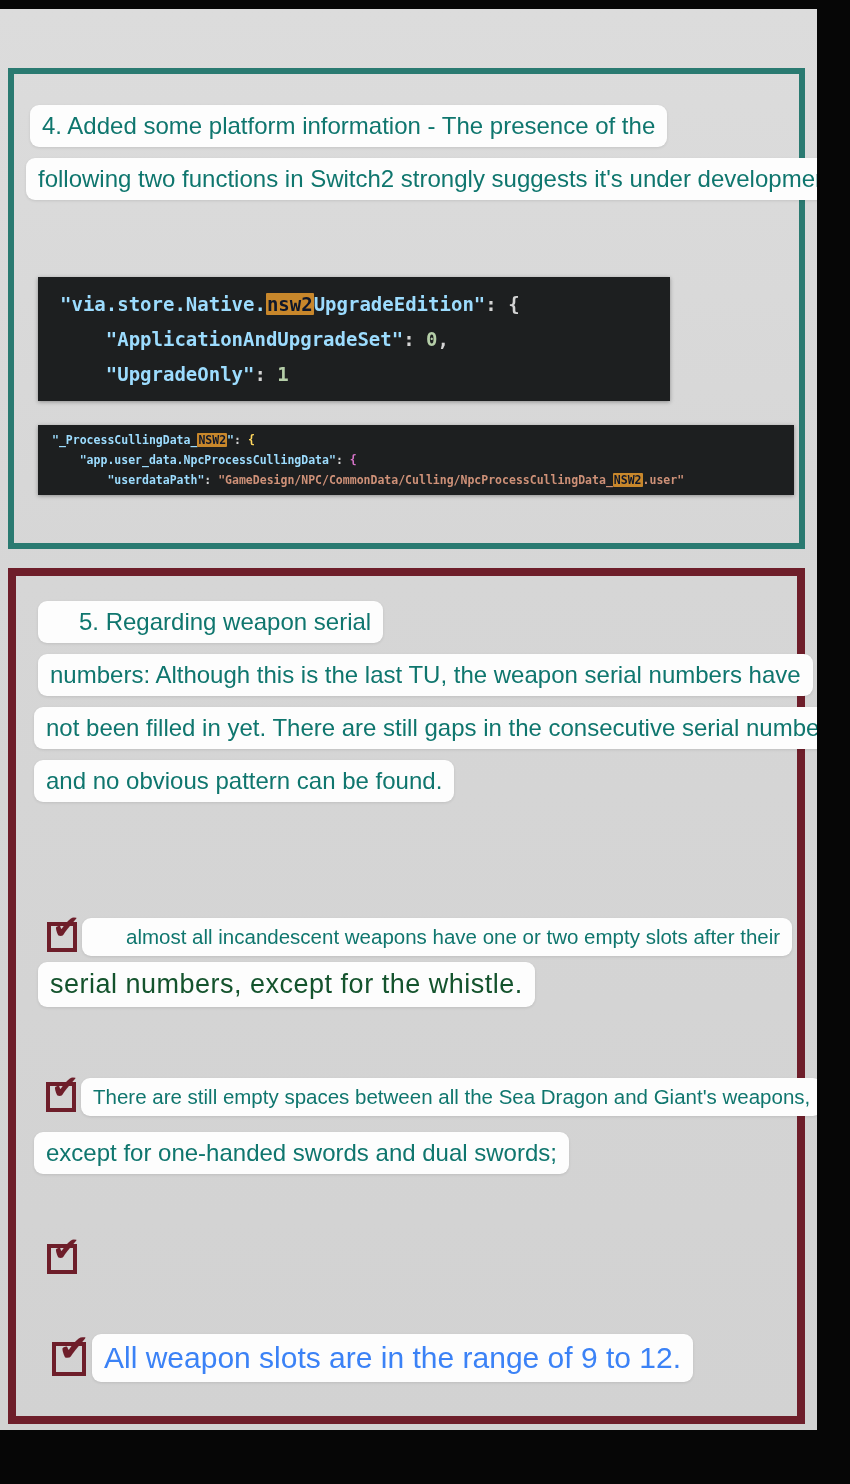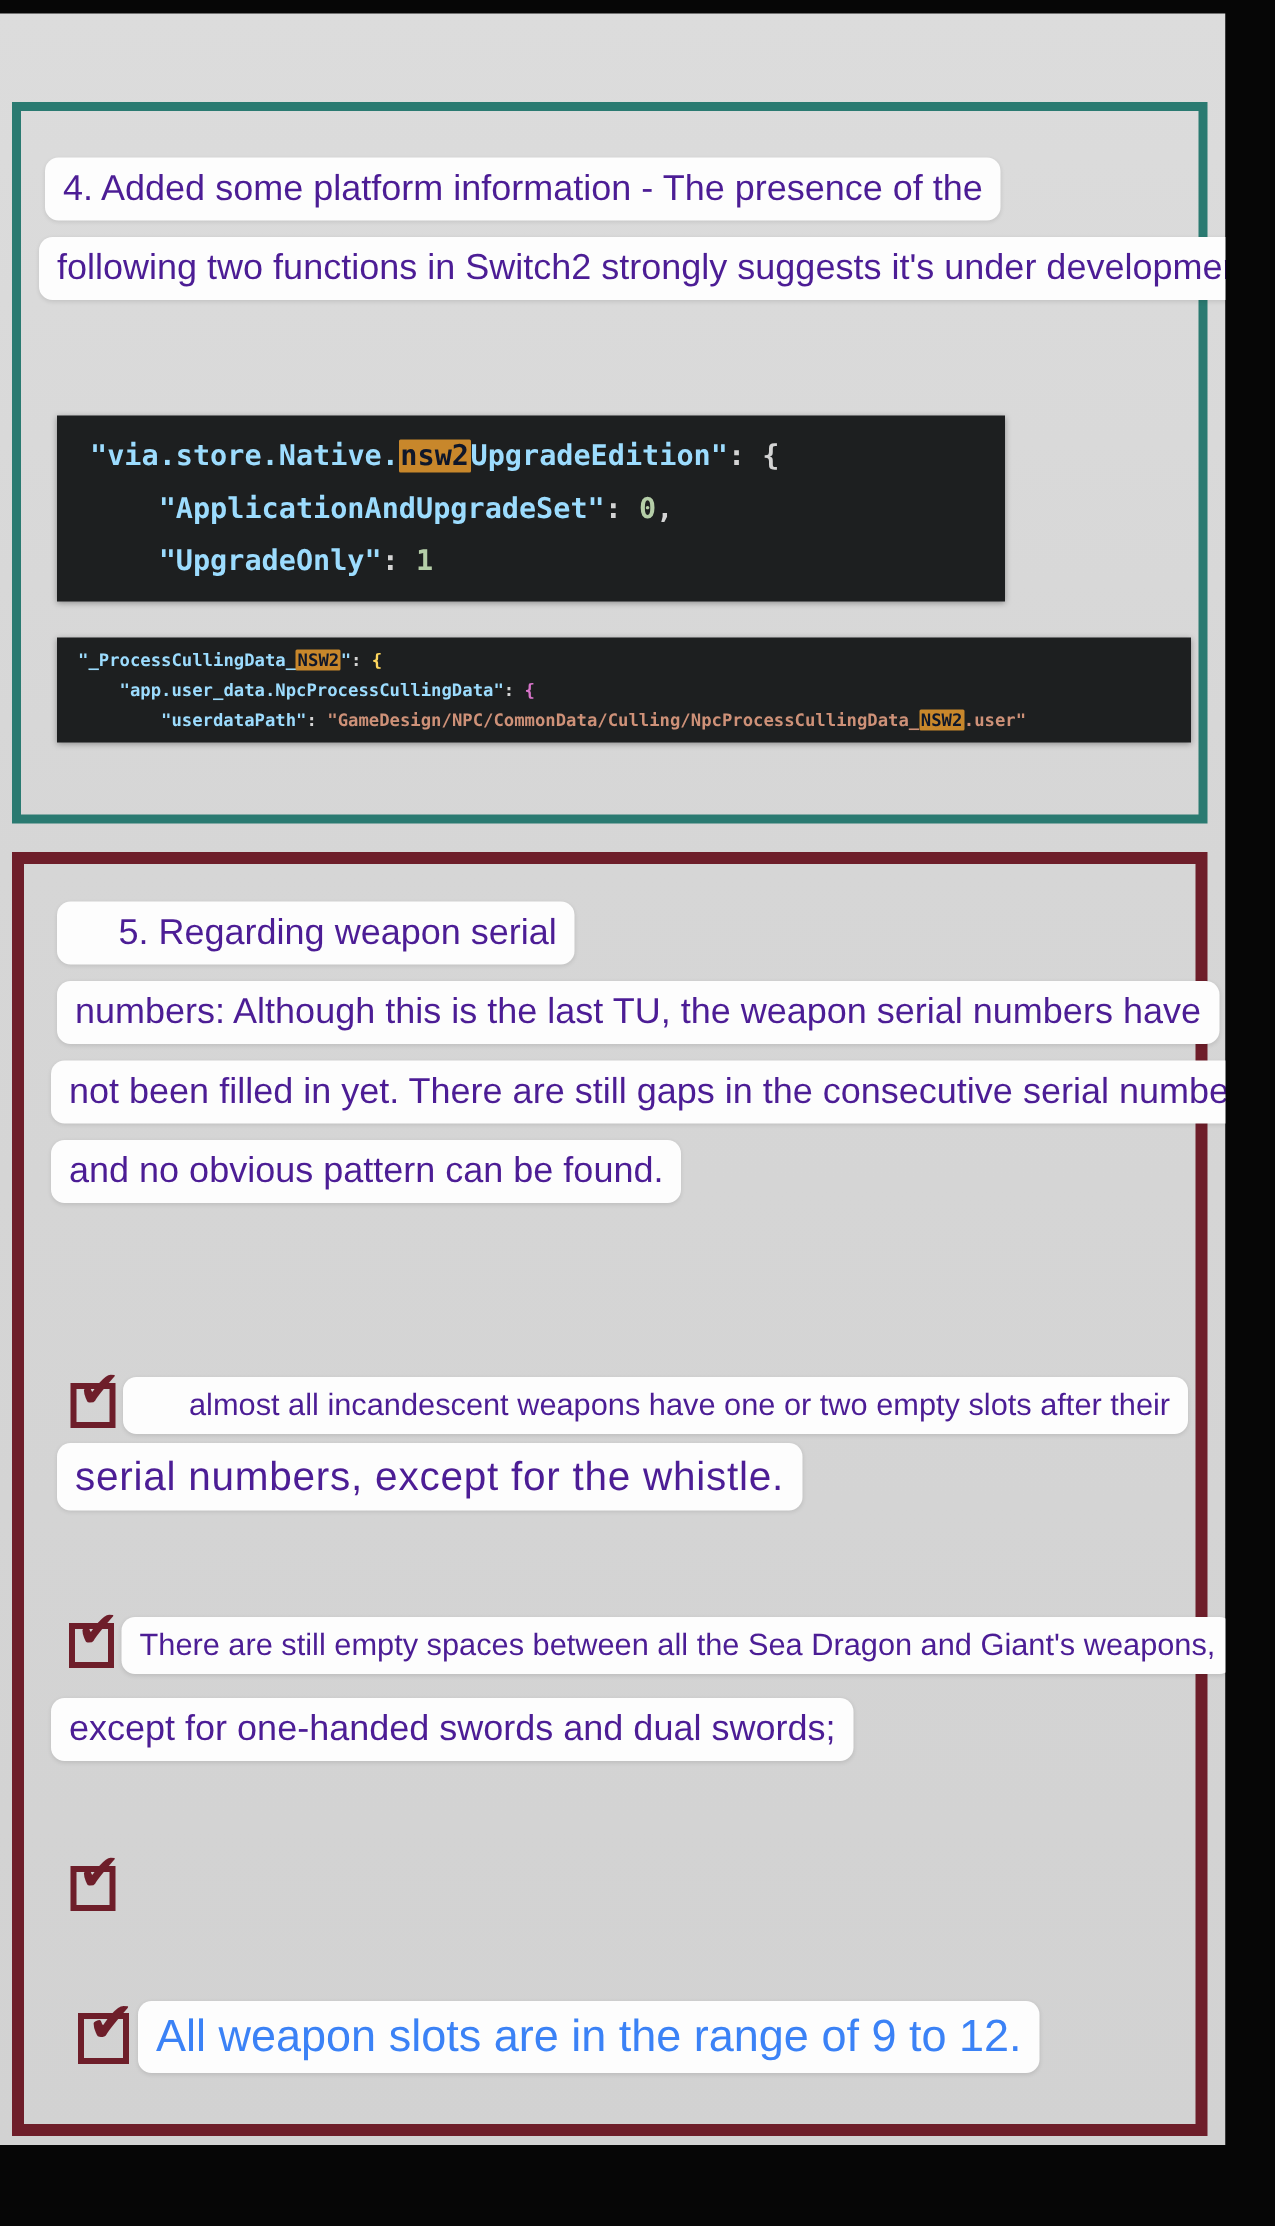--- a/index.html
+++ b/index.html
@@ -31,7 +31,7 @@
     position:absolute;display:inline-block;white-space:nowrap;
     background:#fdfdfd;border-radius:9px;
     padding:7px 12px;
-    color:#4c1d95;
+    color:#0f766e;
     box-shadow:0 1px 3px rgba(0,0,0,0.10);
   }
   .fs24{font-size:24px;}

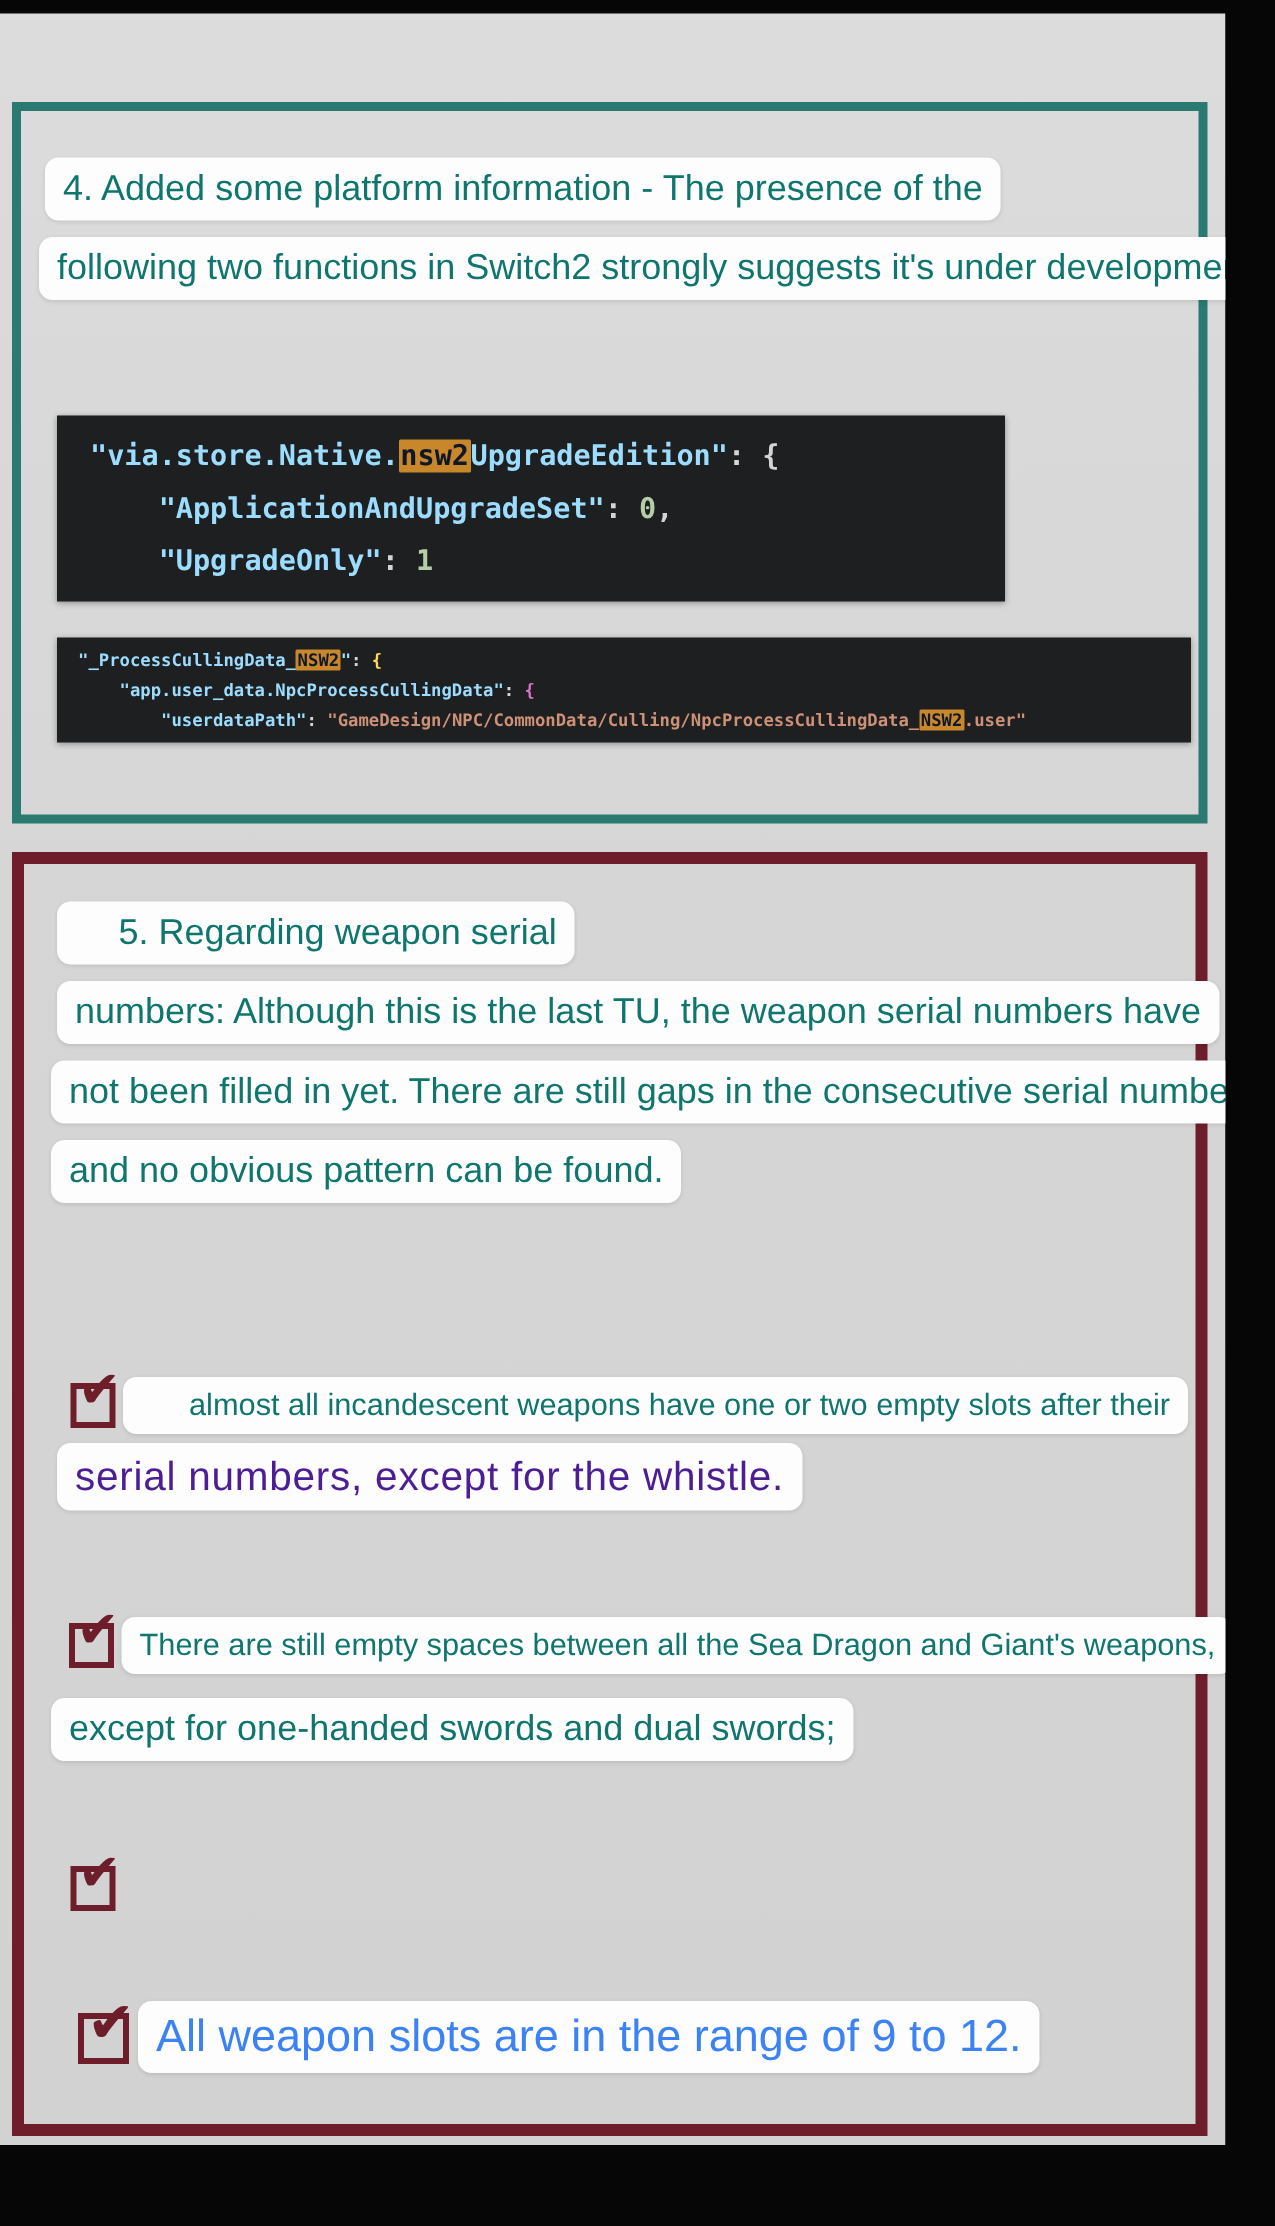--- a/index.html
+++ b/index.html
@@ -99,7 +99,7 @@
   .item1-l1{left:66px;top:342px;padding-left:44px;}
   .item1-l2{
     left:22px;top:386px;
-    font-size:27px;color:#4c1d95;letter-spacing:0.5px;
+    font-size:27px;color:#14532d;letter-spacing:0.5px;
   }
   .item2-l1{left:65px;top:502px;}
   .item2-l2{left:18px;top:556px;}

